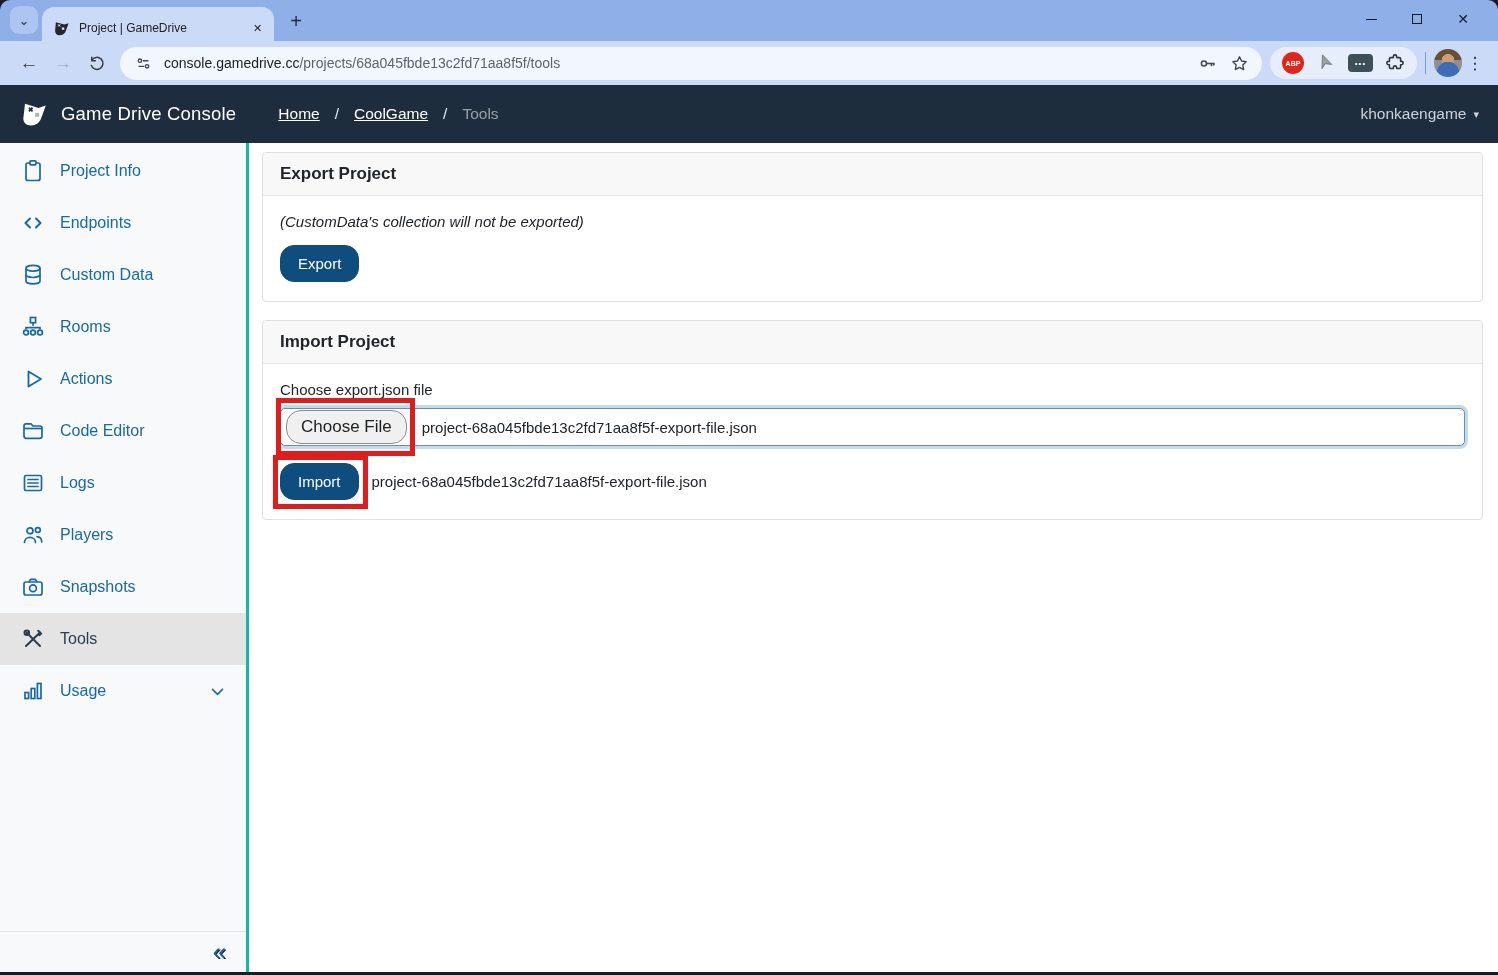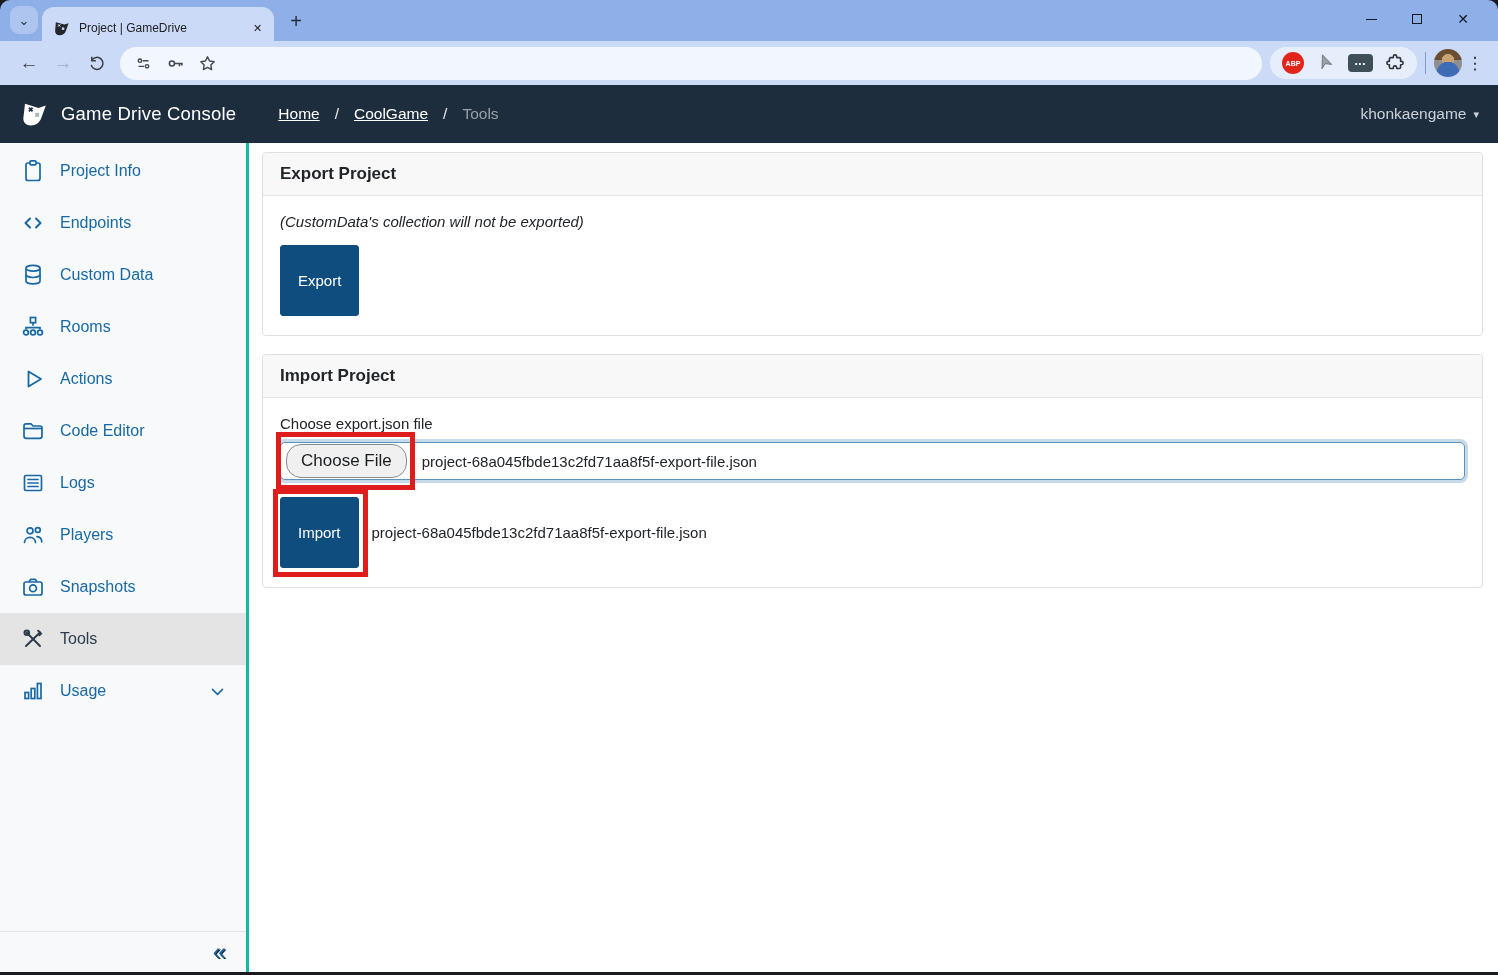--- a/index.html
+++ b/index.html
@@ -154,6 +154,7 @@
             <circle cx="17" cy="16" r="2.4"></circle>
         </svg>
       </span>
+      <span class="url-text"><span>console.gamedrive.cc</span><span class="url-path">/projects/68a045fbde13c2fd71aa8f5f/tools</span></span>
       <span class="pill-icon">
         <svg viewBox="0 0 24 24" width="19" height="19" fill="none" stroke="#45494e" stroke-width="2">
           <circle cx="7.5" cy="12" r="3.2"></circle>

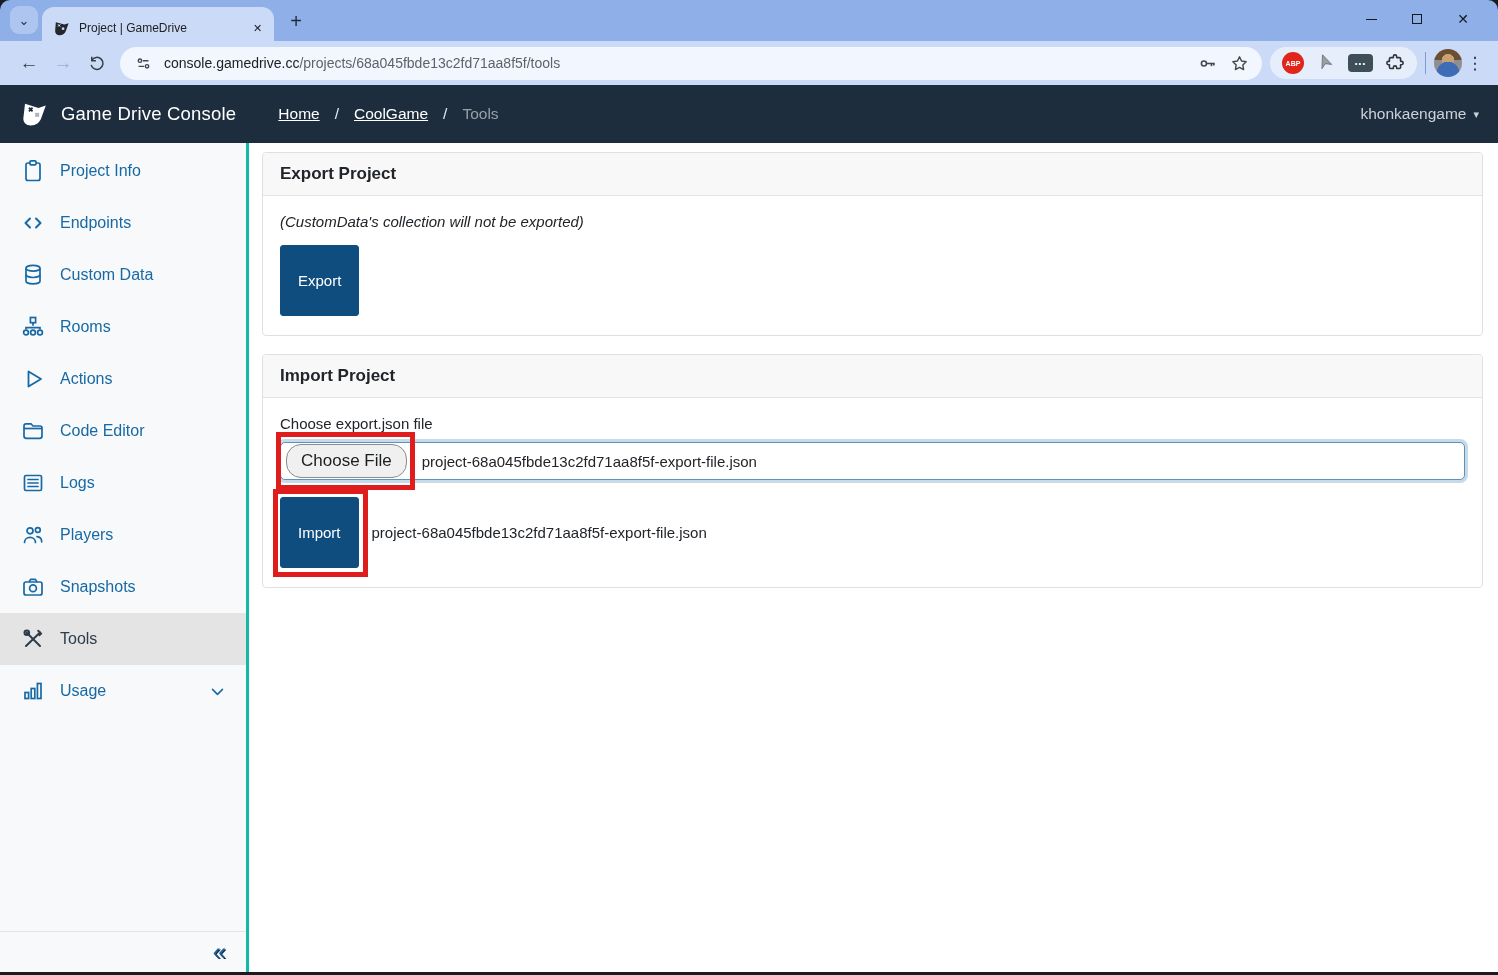--- a/index.html
+++ b/index.html
@@ -88,7 +88,7 @@
   .card-header { background: #f8f8f8; border-bottom: 1px solid #e3e4e5; border-radius: 4px 4px 0 0; padding: 11px 17px; font-size: 17px; font-weight: bold; color: #212529; }
   .card-body { padding: 17px 17px 19px; position: relative; }
   .note { font-style: italic; font-size: 15px; color: #212529; margin-bottom: 15px; }
-  .btn-primary { background: #0f4d7e; color: #fff; border: 1px solid #0f4d7e; border-radius: 3px; font-size: 15px; padding: 26px 17px; font-family: inherit; cursor: pointer; }
+  .btn-primary { background: #0f4d7e; color: #fff; border: 1px solid #0f4d7e; border-radius: 14px; font-size: 15px; padding: 9px 17px; font-family: inherit; cursor: pointer; }
   .file-label { font-size: 15px; color: #212529; margin-bottom: 10px; }
   .file-input {
     border: 1px solid #5d92bd; box-shadow: 0 0 0 3px #c6daea; border-radius: 5px;

